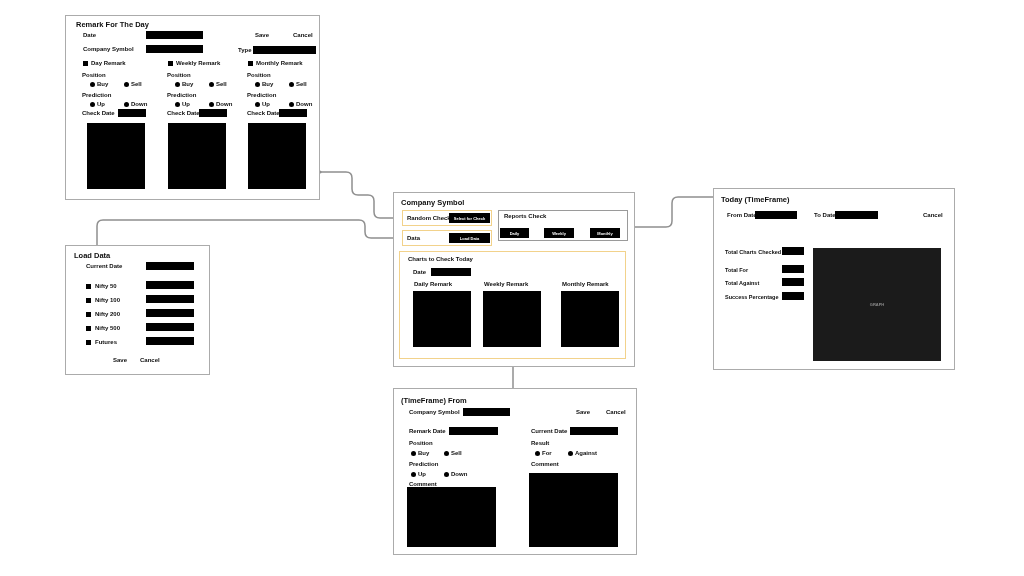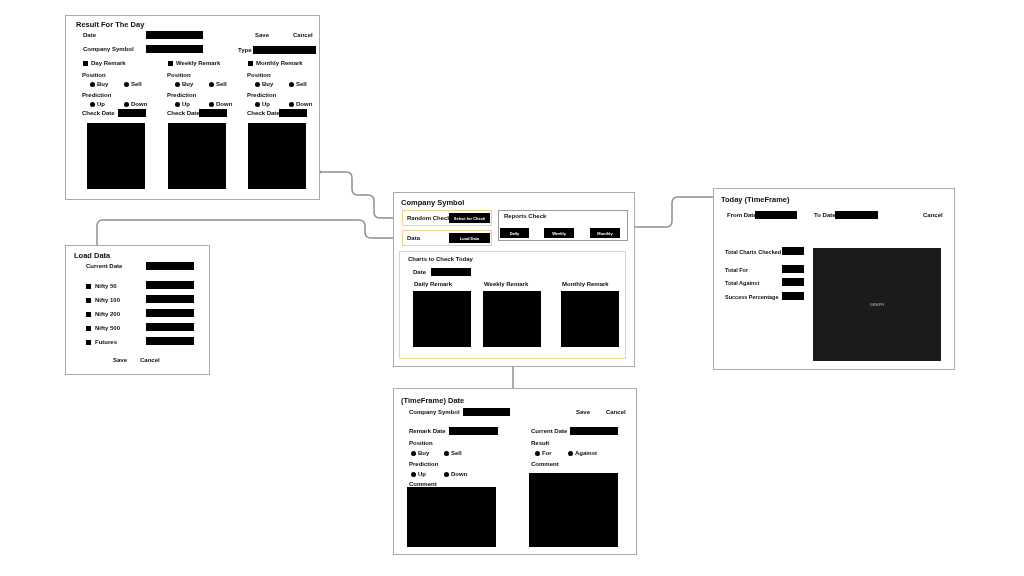--- a/index.html
+++ b/index.html
@@ -36,7 +36,7 @@
   </svg>
 
   <div class="panel" style="left:65px;top:15px;width:255px;height:185px;">
-    <div class="ptitle" style="left:10px;top:4px;">Result For The Day</div>
+    <div class="ptitle" style="left:10px;top:4px;">Remark For The Day</div>
 
     <div class="lbl" style="left:17px;top:16px;">Date</div>
     <div class="fill" style="left:80px;top:15px;width:57px;height:8px;"></div>

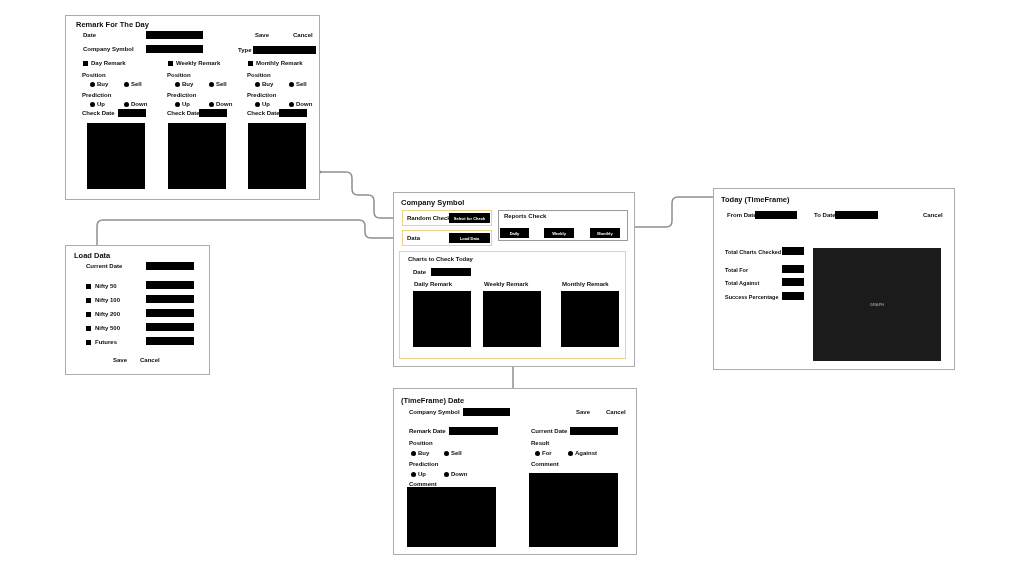--- a/index.html
+++ b/index.html
@@ -178,7 +178,7 @@
   </div>
 
   <div class="panel" style="left:393px;top:388px;width:244px;height:167px;">
-    <div class="ptitle" style="left:7px;top:7px;">(TimeFrame) Date</div>
+    <div class="ptitle" style="left:7px;top:7px;">(TimeFrame) From</div>
     <div class="lbl" style="left:15px;top:20px;">Company Symbol</div>
     <div class="fill" style="left:69px;top:19px;width:47px;height:8px;"></div>
     <div class="txtbtn" style="left:182px;top:20px;">Save</div>

